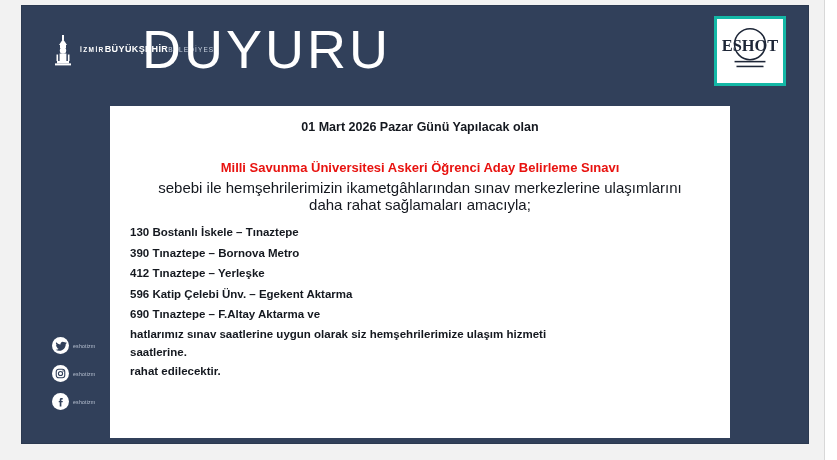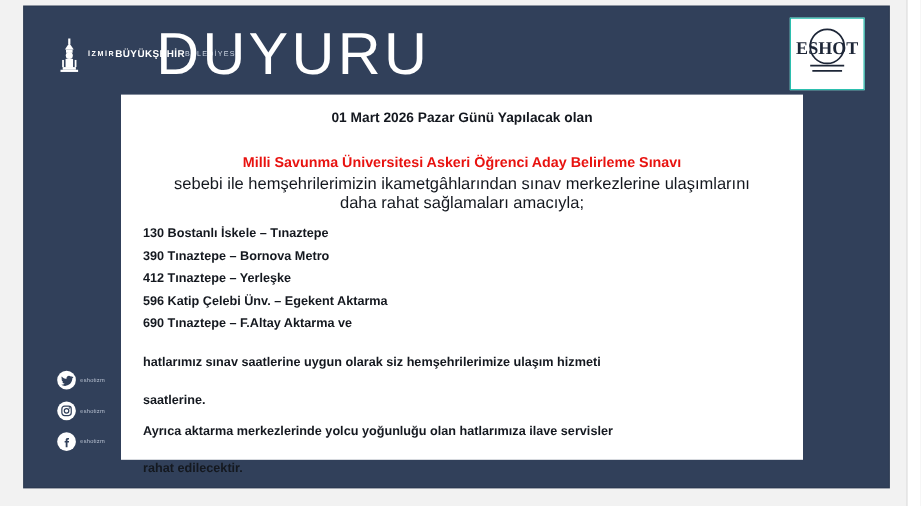--- a/index.html
+++ b/index.html
@@ -98,7 +98,7 @@
     width: 66px;
     height: 64px;
     background: #ffffff;
-    border: 1px solid #14b8a6;
+    border: 3px solid #14b8a6;
     display: flex;
     align-items: center;
     justify-content: center;

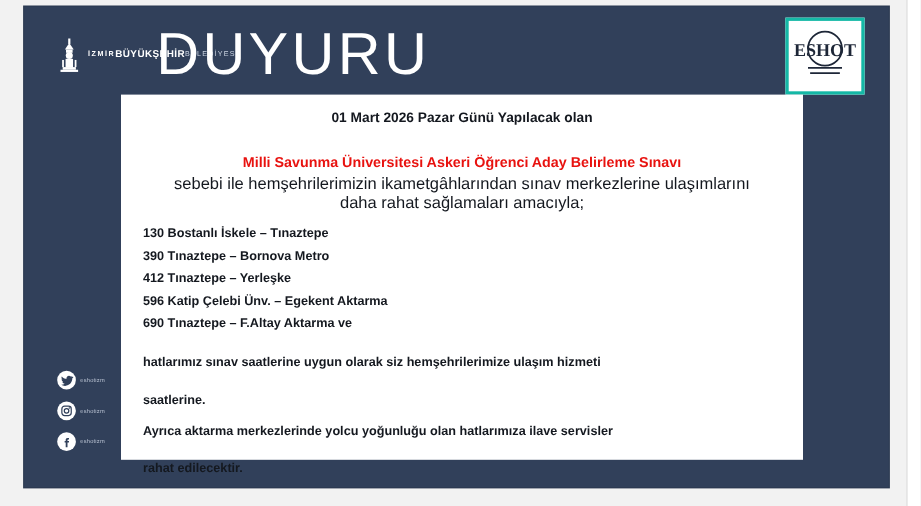--- a/index.html
+++ b/index.html
@@ -107,7 +107,7 @@
   .card {
     position: absolute;
     left: 88px;
-    top: 80px;
+    top: 100px;
     width: 620px;
     height: 332px;
     background: #ffffff;

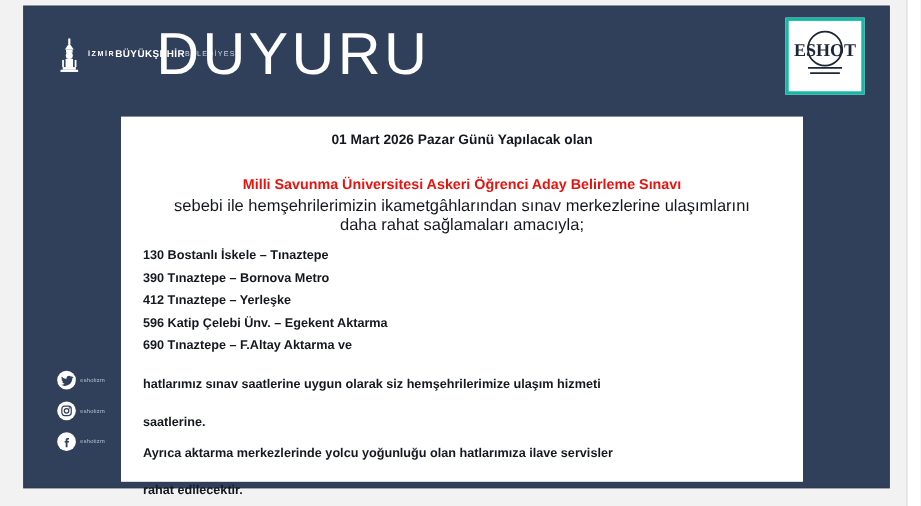--- a/index.html
+++ b/index.html
@@ -147,7 +147,7 @@
     font-size: 11.5px;
     font-weight: bold;
     line-height: 18.5px;
-    margin-top: 16px;
+    margin-top: 0px;
   }
   .para.spaced {
     margin-top: 9px;

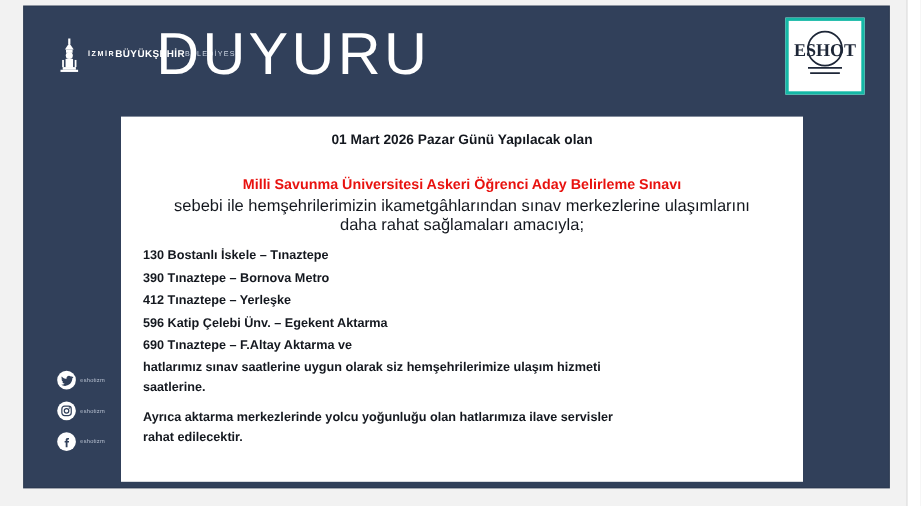--- a/index.html
+++ b/index.html
@@ -249,7 +249,6 @@
 
       <div class="para">hatlarımız sınav saatlerine uygun olarak siz hemşehrilerimize ulaşım hizmeti</div>
       <div class="para">saatlerine.</div>
-      <div class="para spaced">Ayrıca aktarma merkezlerinde yolcu yoğunluğu olan hatlarımıza ilave servisler</div>
       <div class="para">rahat edilecektir.</div>
     </div>
 

